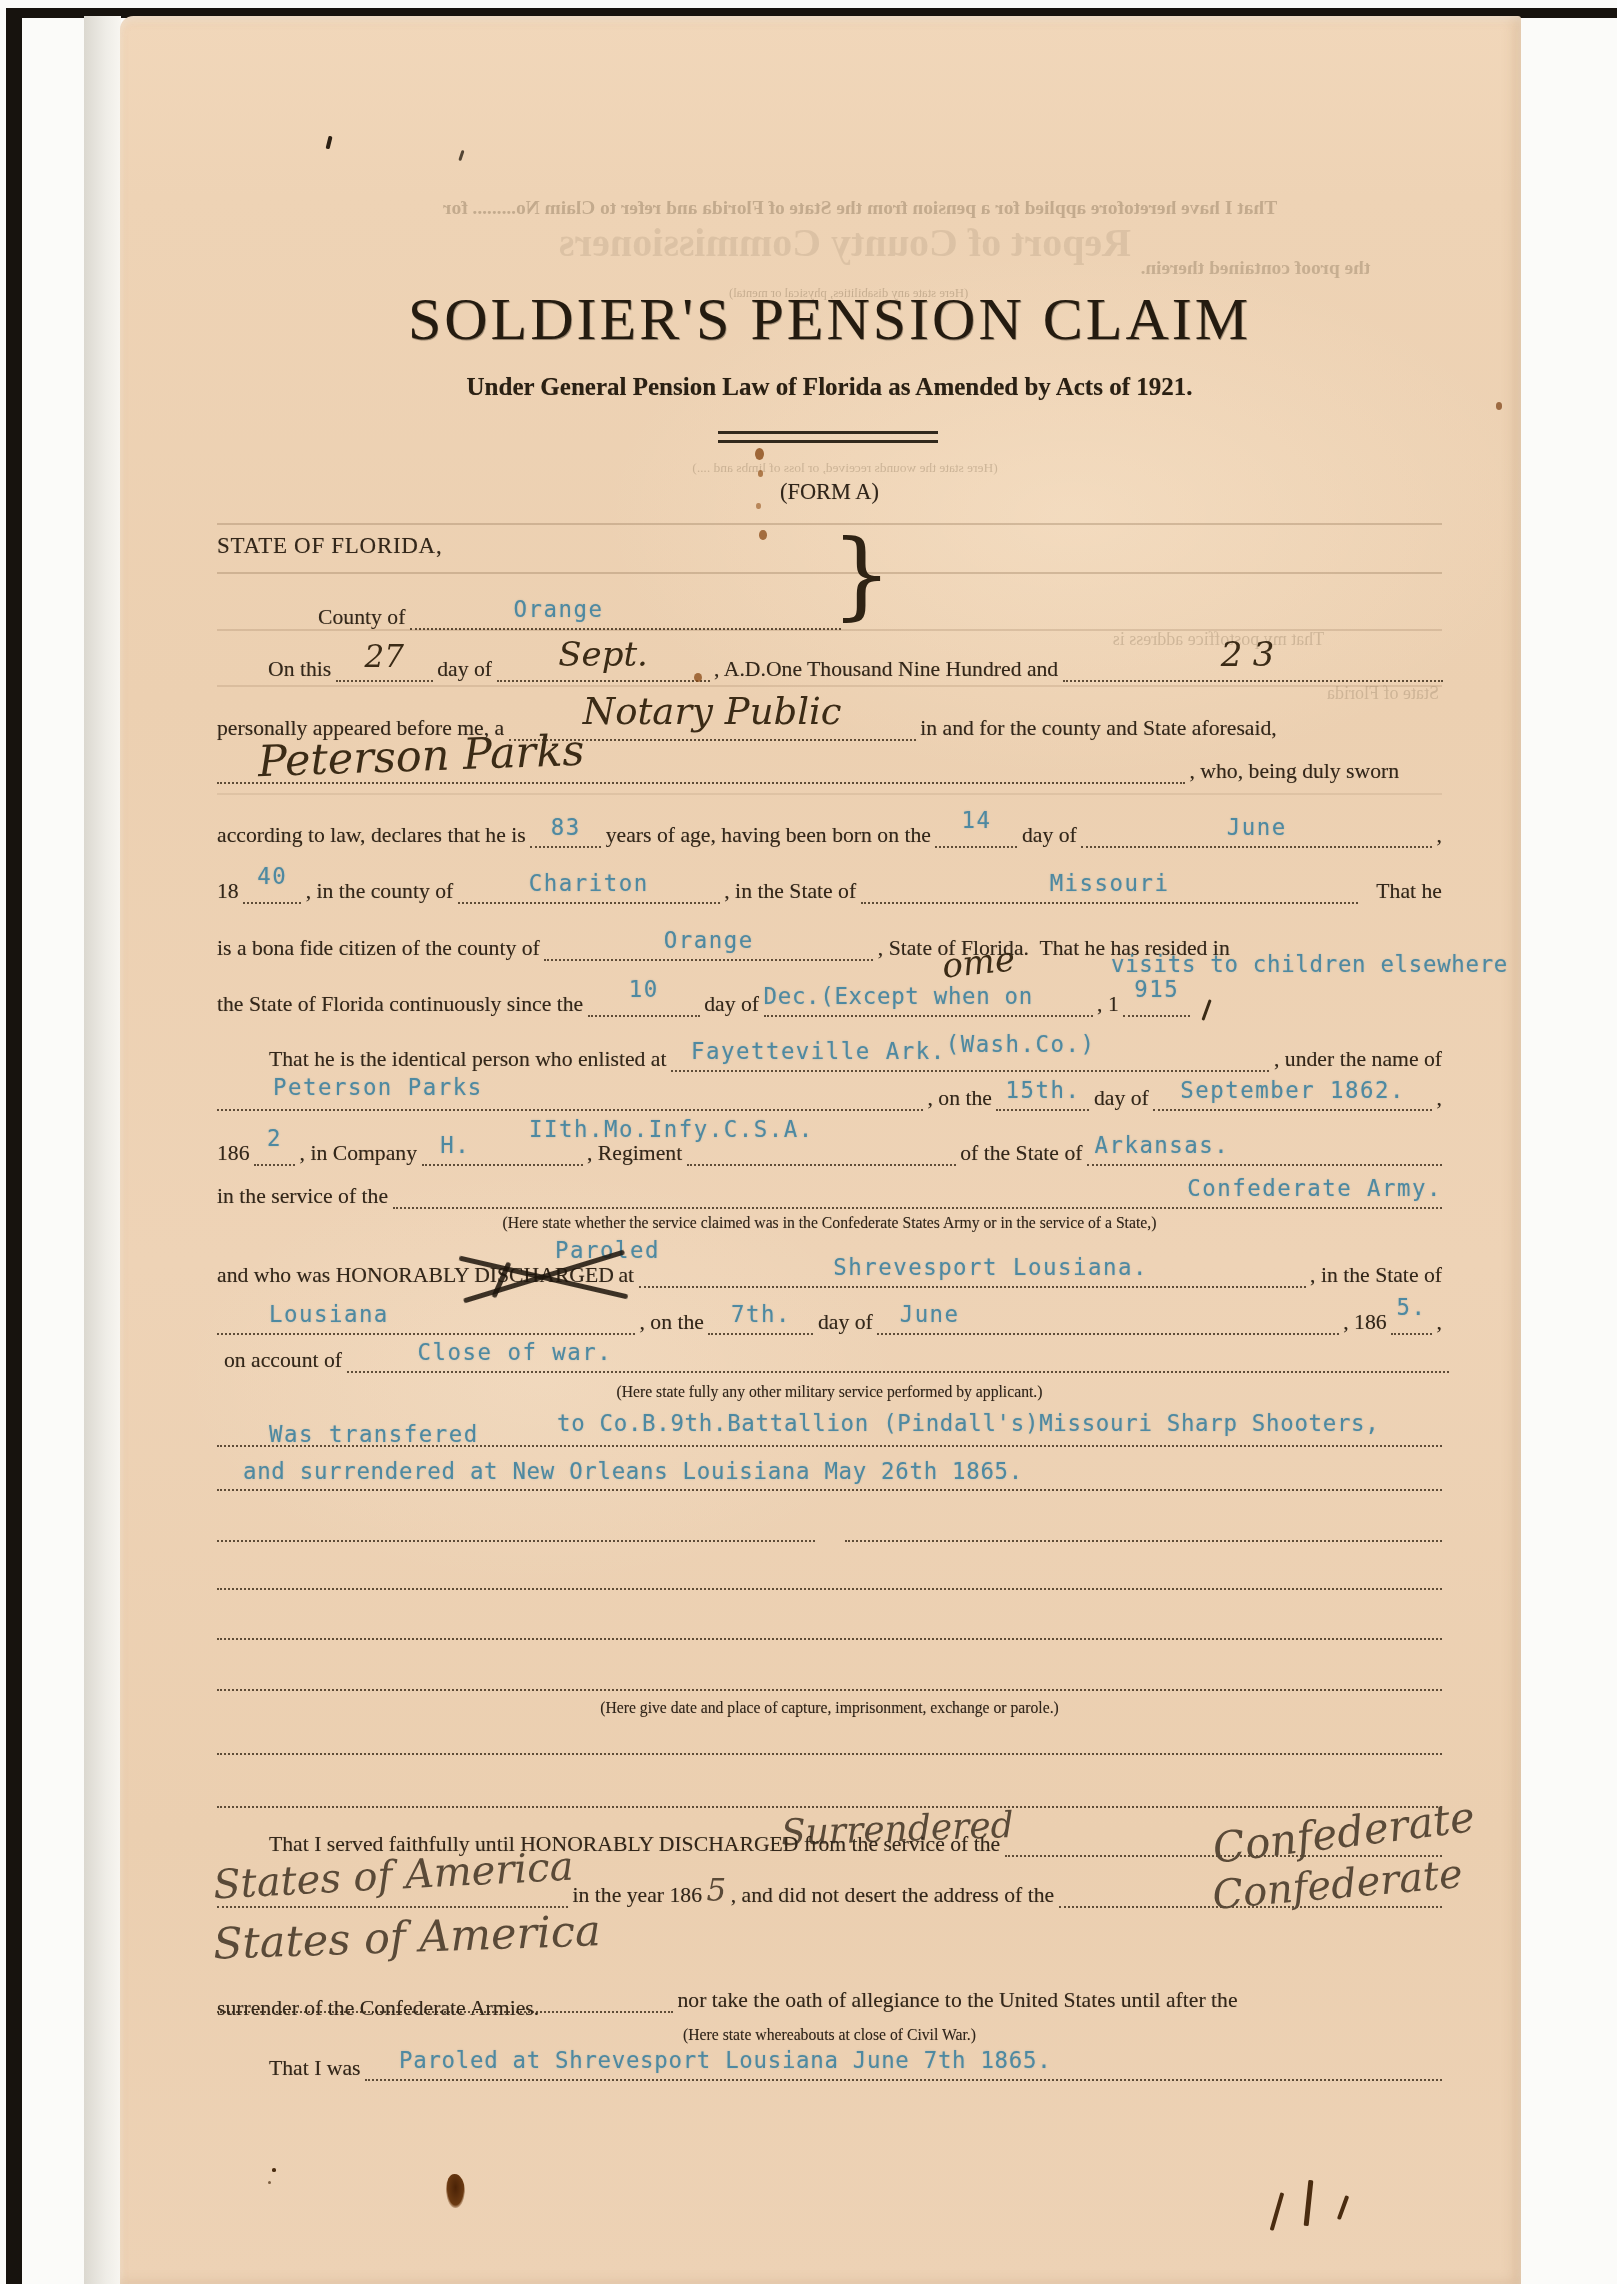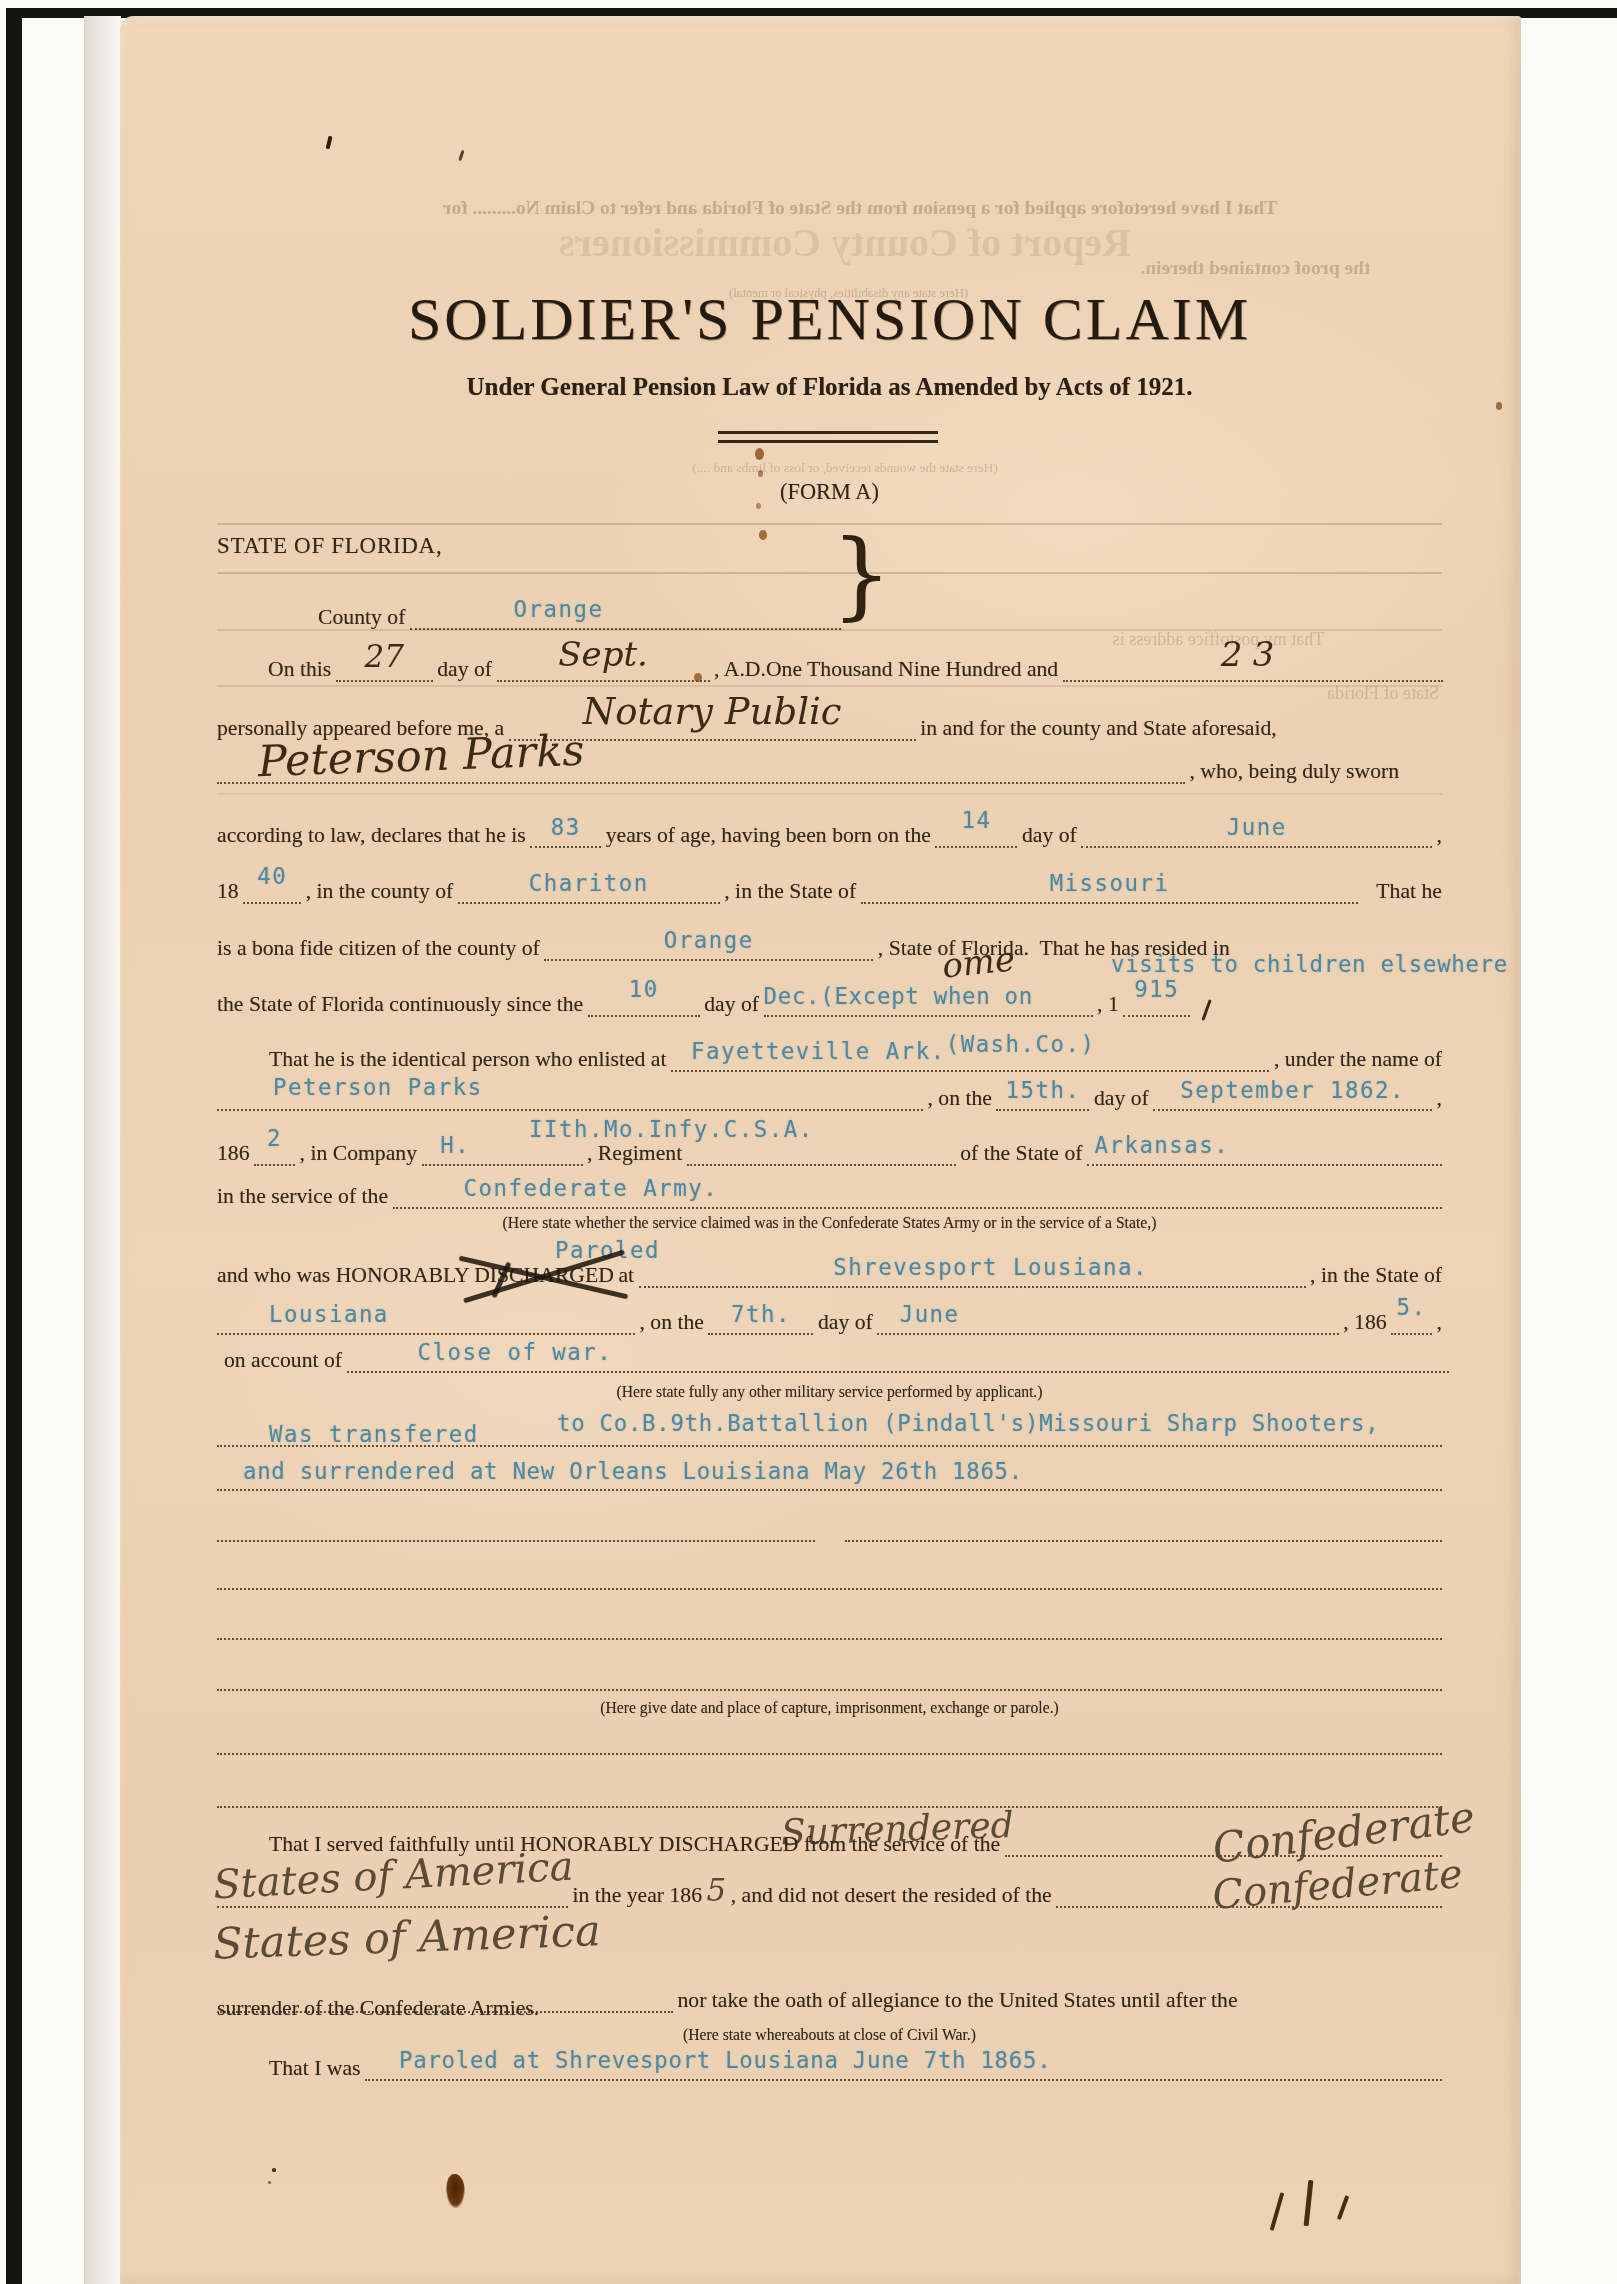--- a/index.html
+++ b/index.html
@@ -229,7 +229,7 @@
 
   <div class="row" style="top:1160px;left:97px;width:1225px;height:33px;">
     <span class="pr">in the service of the</span>
-    <span class="slot dl fill" style="justify-content:flex-start;">
+    <span class="slot dl fill" style="justify-content:flex-end;">
       <span class="typed v-up" style="margin-left:71px;">Confederate Army.</span>
     </span>
   </div>

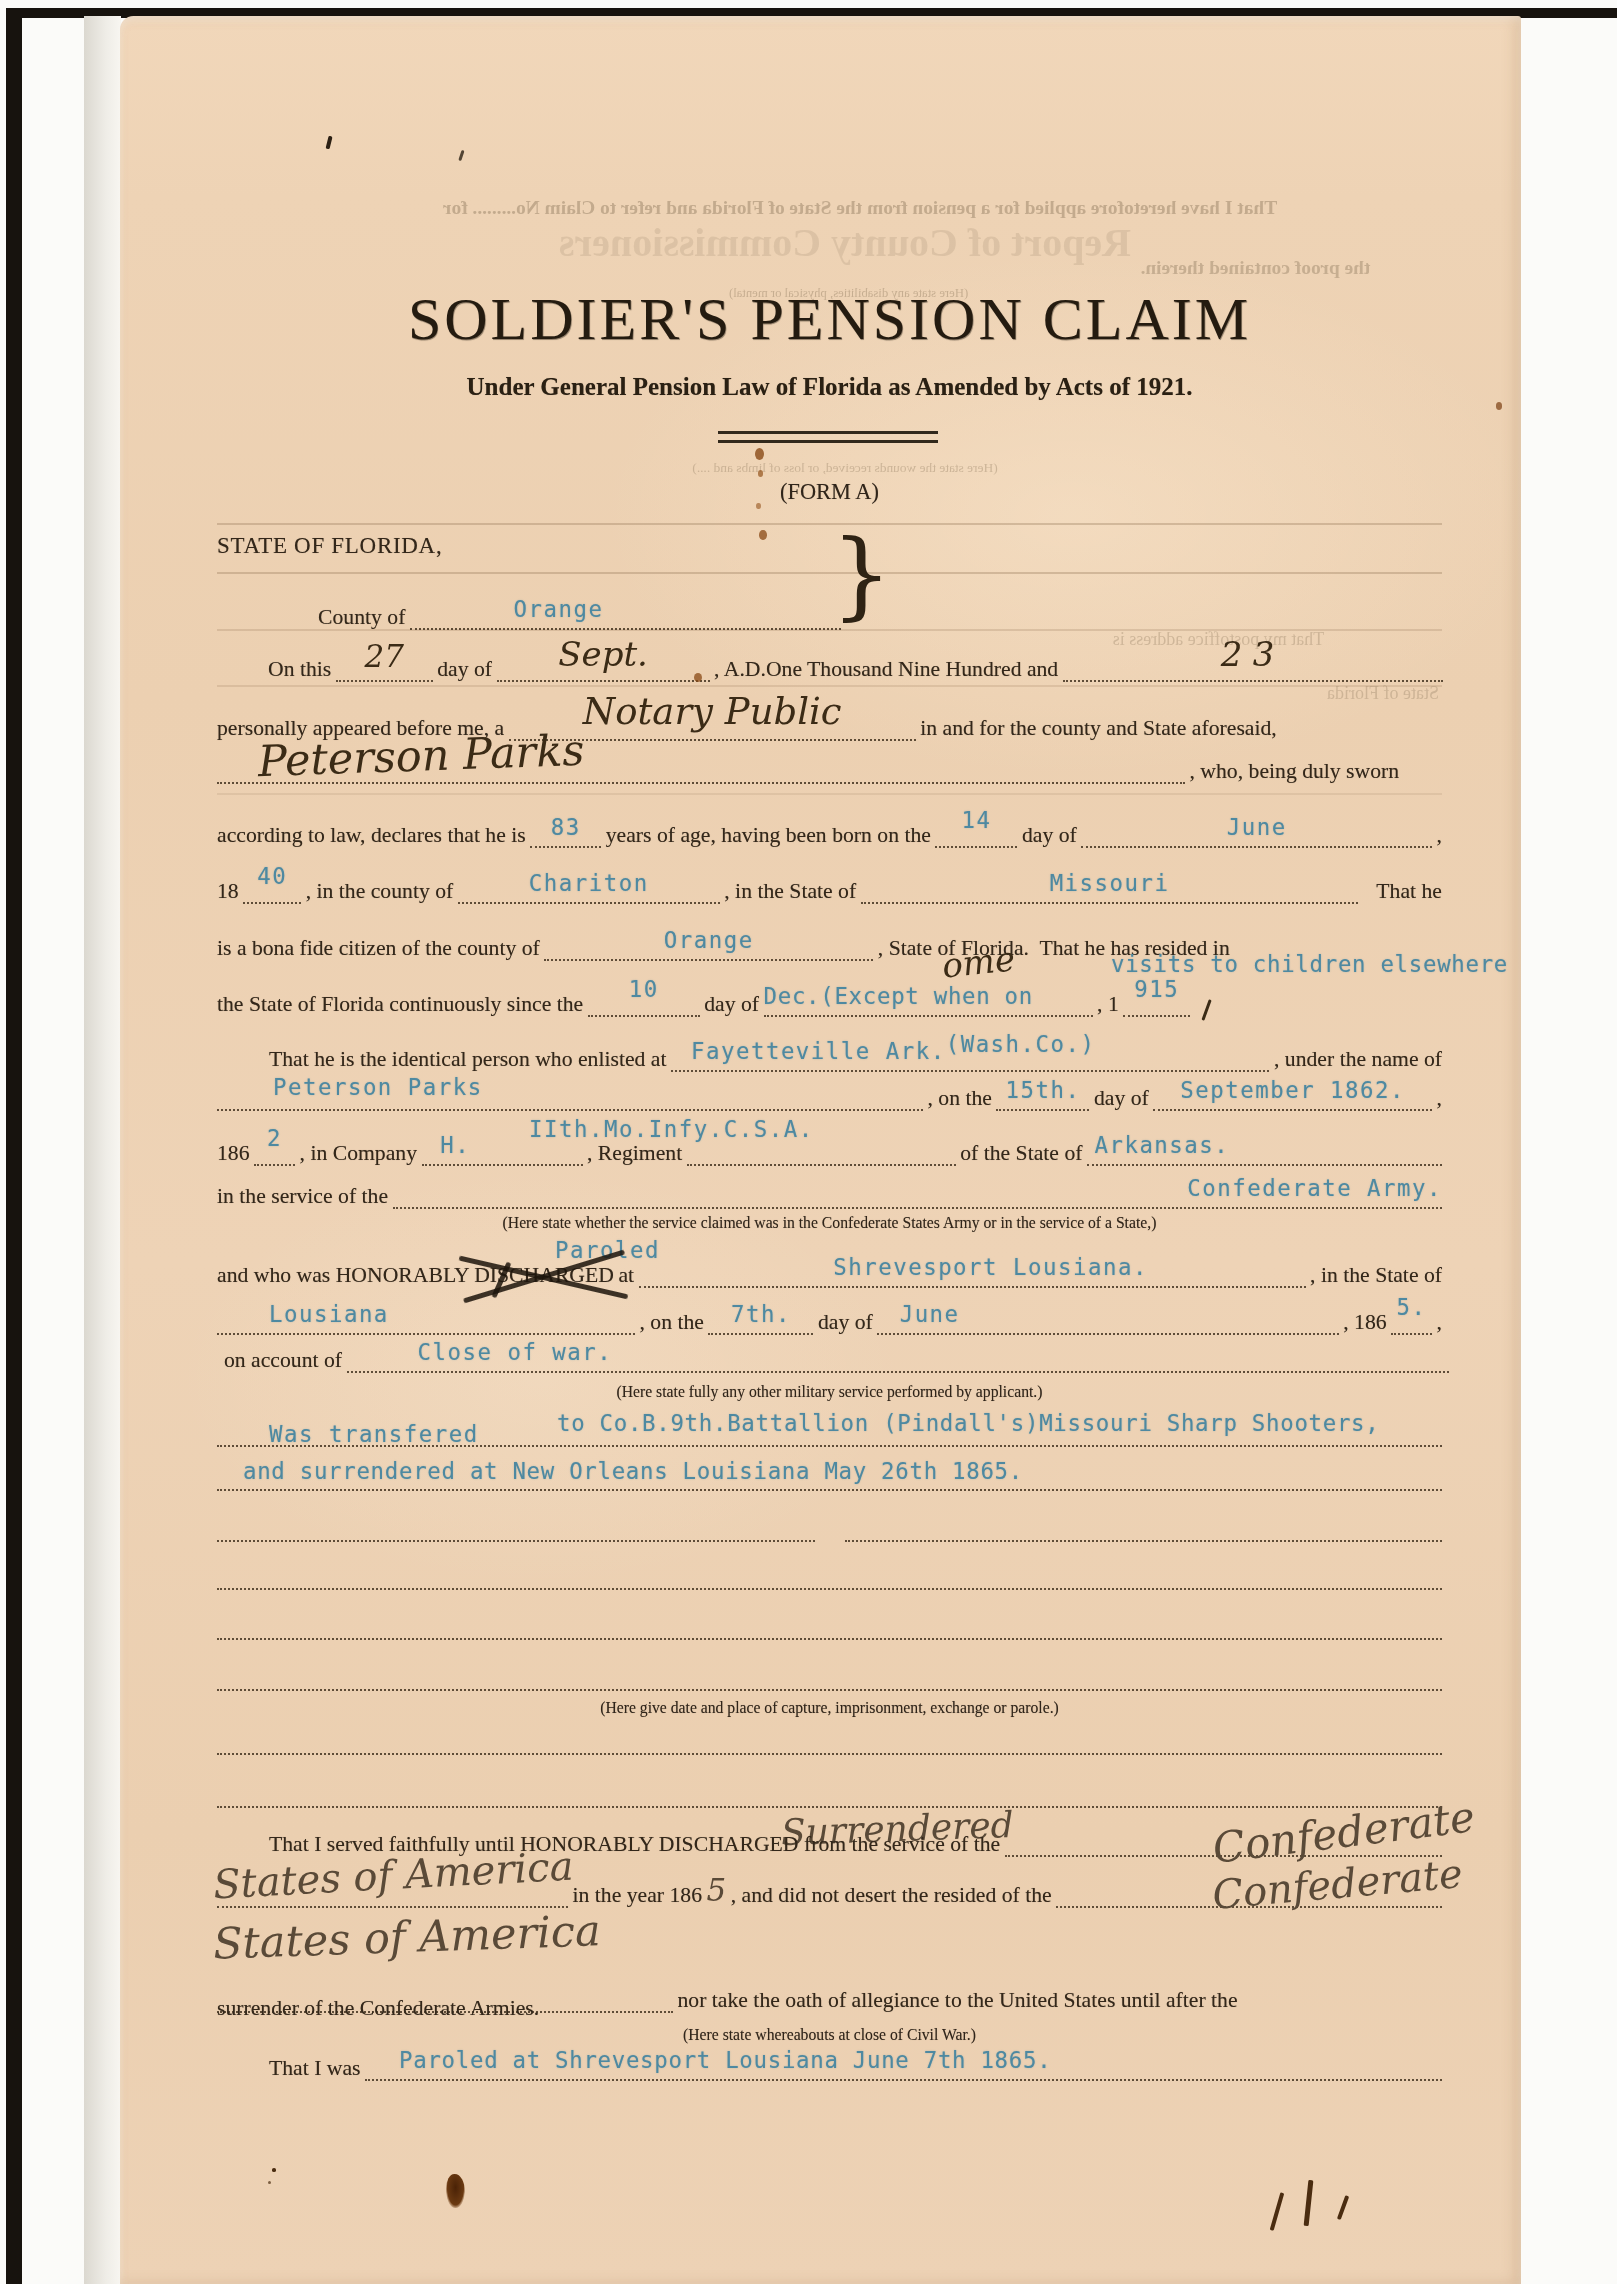--- a/index.html
+++ b/index.html
@@ -321,7 +321,7 @@
     <span class="slot dl" style="width:351px;"></span>
     <span class="pr">in the year 186</span>
     <span class="hand2" style="font-size:31px;">5</span>
-    <span class="pr">, and did not desert the resided of the</span>
+    <span class="pr">, and did not desert the address of the</span>
     <span class="slot dl fill"></span>
   </div>
   <span class="hand2 abs" style="top:1836px;left:93px;font-size:40px;transform:rotate(-3deg);">States of America</span>

